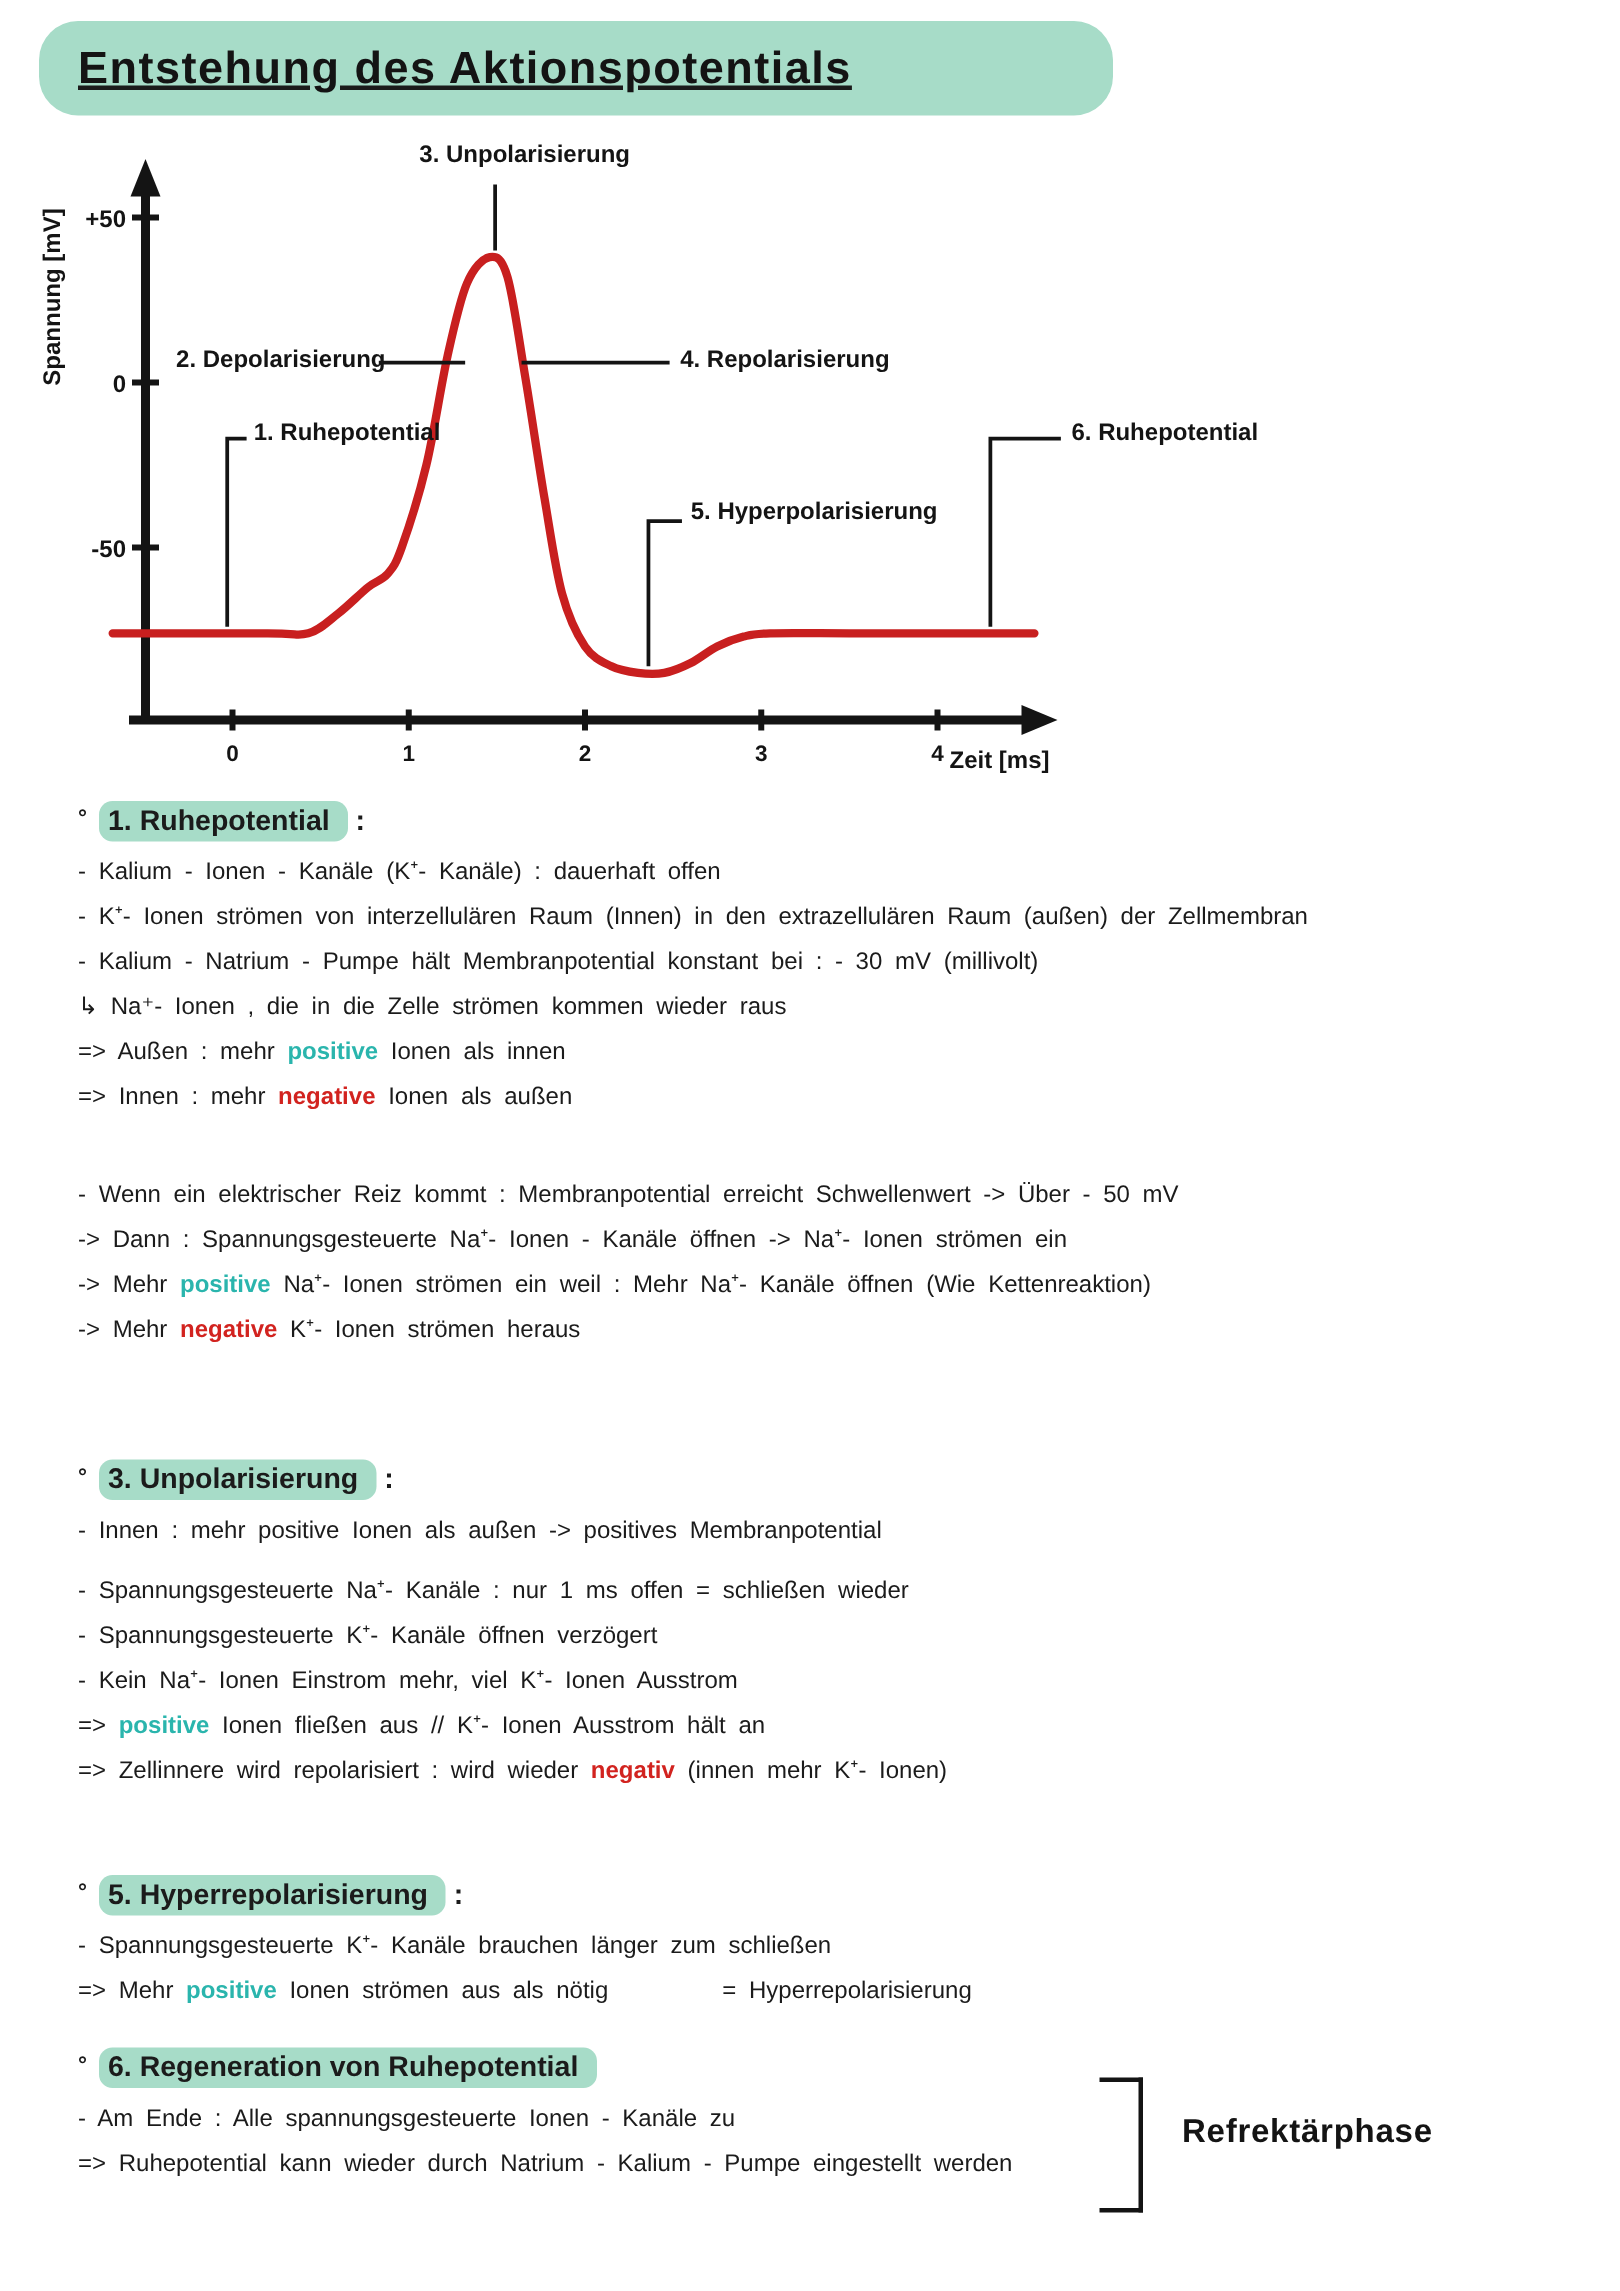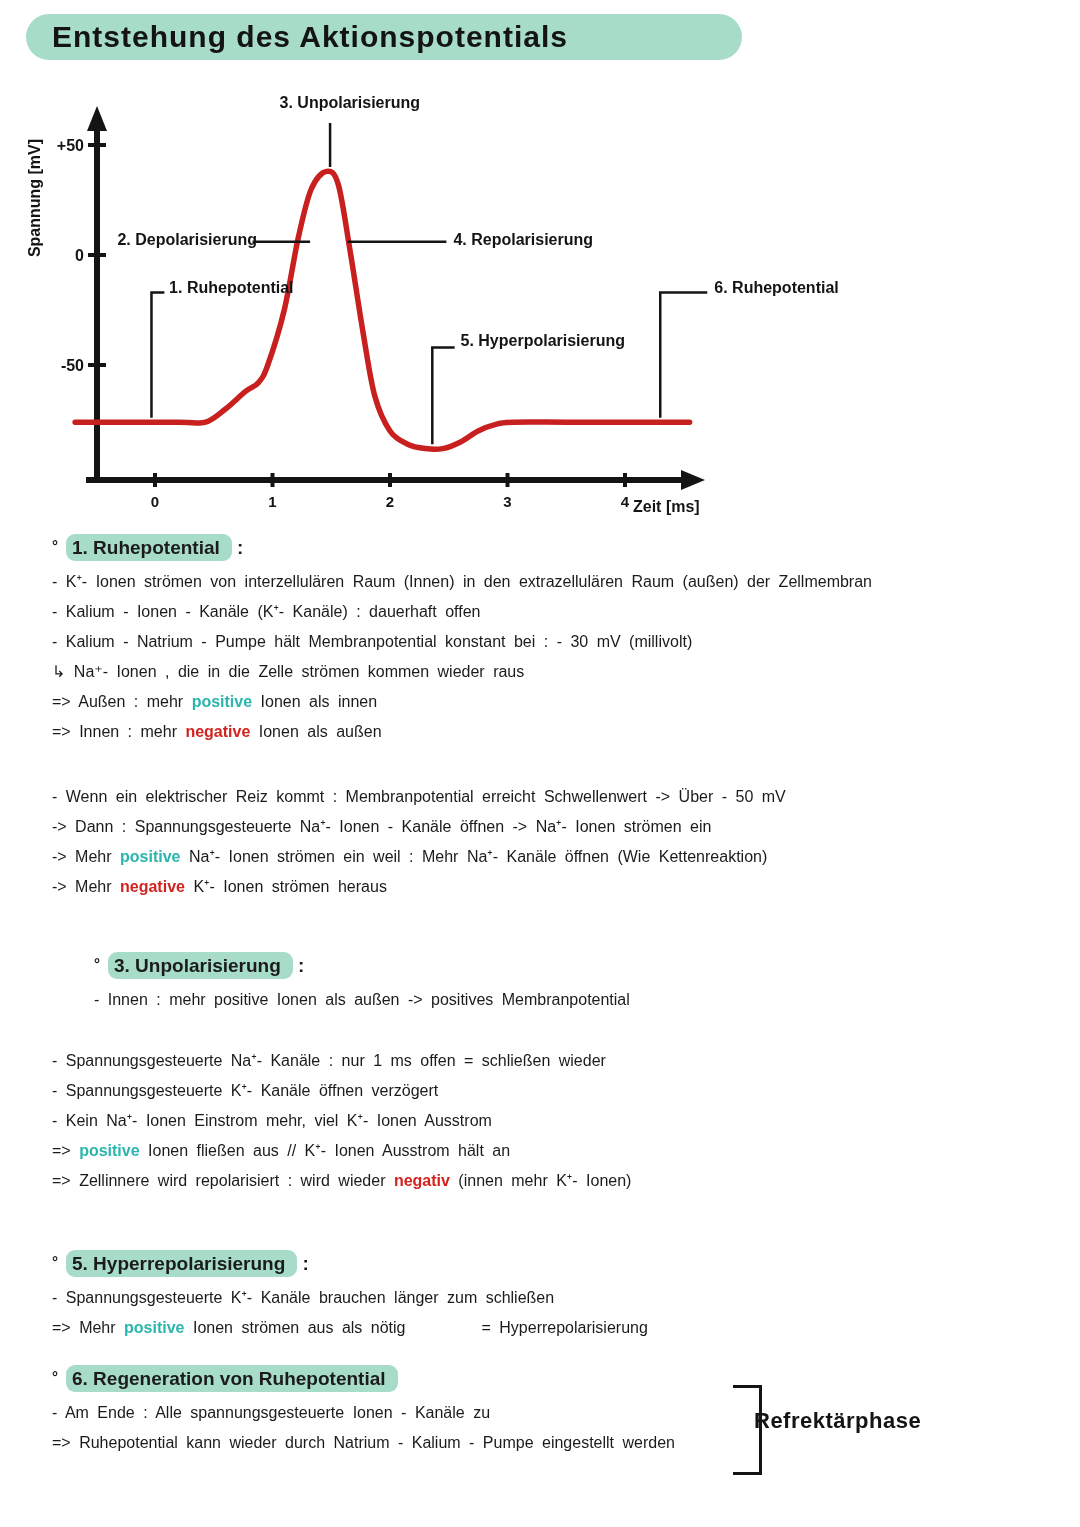--- a/index.html
+++ b/index.html
@@ -9,9 +9,9 @@
     margin:0 auto;
   }
   .title-pill{
-    position:absolute;left:26px;top:14px;width:690px;height:46px;
+    position:absolute;left:26px;top:14px;width:690px;height:63px;
     background:#a7dcc8;border-radius:26px;
-    display:flex;align-items:center;padding-left:26px;
+    display:flex;align-items:center;padding-left:26px;text-decoration:underline;
   }
   .title-pill span{
     font-size:30px;font-weight:bold;letter-spacing:1px;color:#141414;

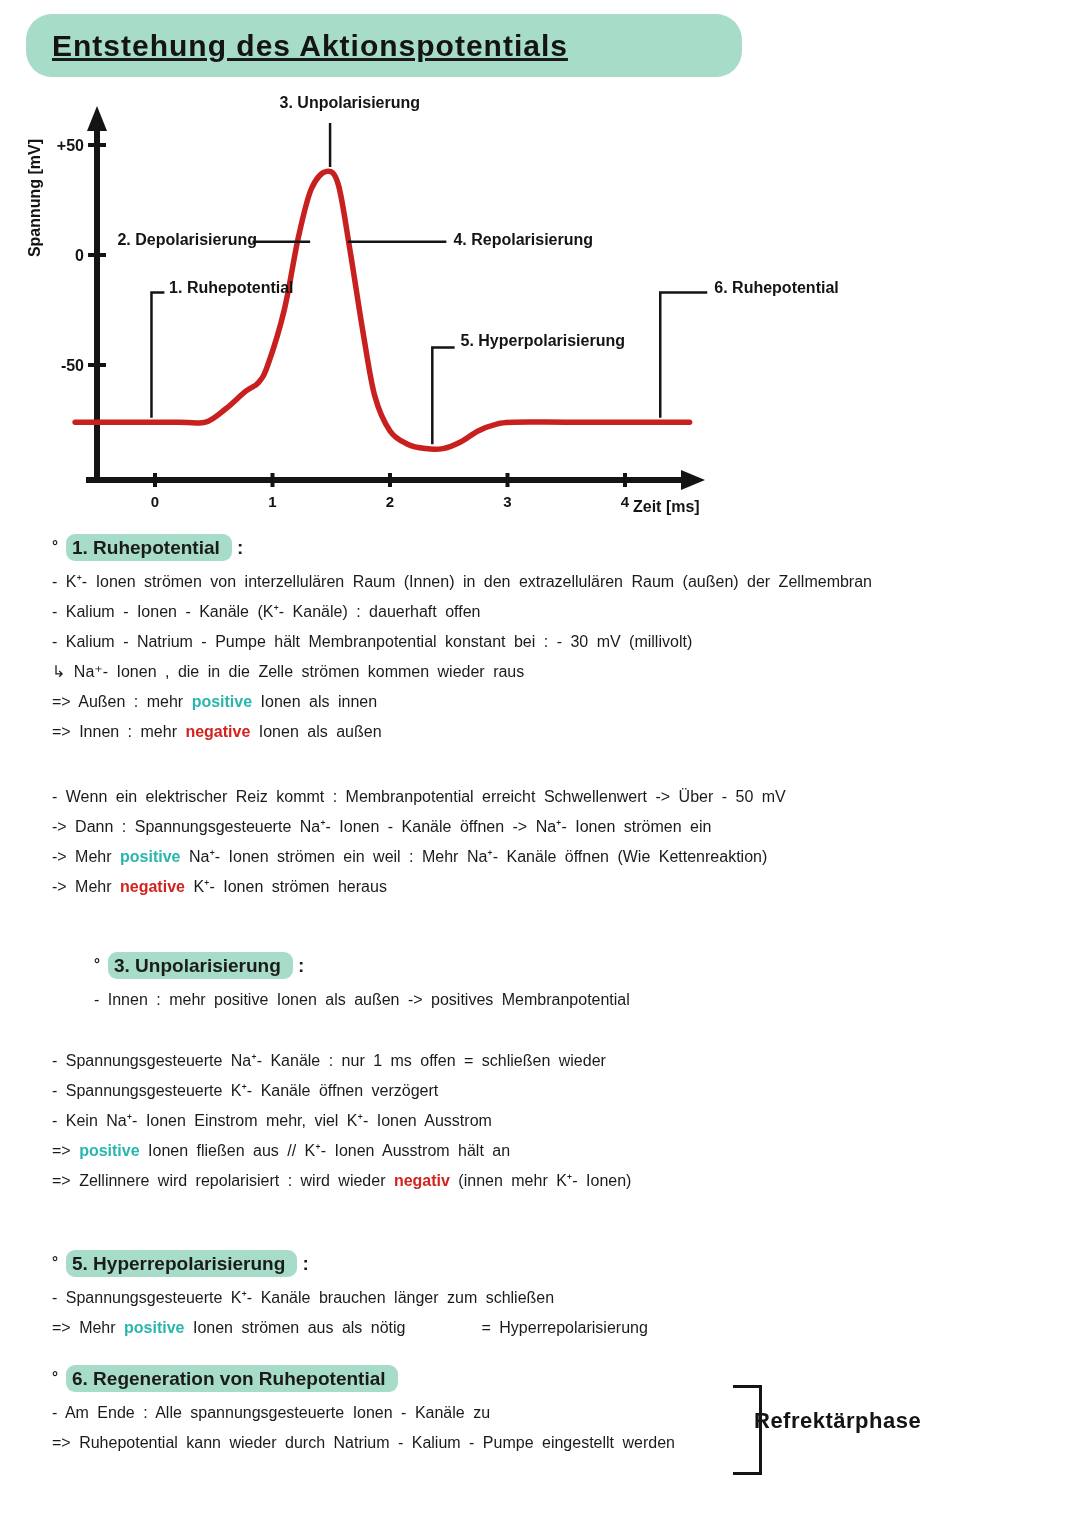--- a/index.html
+++ b/index.html
@@ -86,8 +86,8 @@
   <div id="notes">
       <div class="section" style="top: 537px;">
         <div class="sec-heading"><span class="sec-bullet">°</span><span class="hl">1. Ruhepotential</span><span> :</span></div>
+        <div class="note-line"><span class="c-ink">- Kalium - Ionen - Kanäle (K⁺- Kanäle)  :  dauerhaft offen</span></div>
         <div class="note-line"><span class="c-ink">- K⁺- Ionen strömen von interzellulären Raum (Innen) in den extrazellulären Raum (außen) der Zellmembran</span></div>
-        <div class="note-line"><span class="c-ink">- Kalium - Ionen - Kanäle (K⁺- Kanäle)  :  dauerhaft offen</span></div>
         <div class="note-line"><span class="c-ink">- Kalium - Natrium - Pumpe hält Membranpotential konstant bei :  - 30 mV (millivolt)</span></div>
         <div class="note-line"><span class="c-ink">↳ Na⁺- Ionen , die in die Zelle strömen kommen wieder raus</span></div>
         <div class="note-line"><span class="c-ink">=&gt; Außen :  mehr </span><span class="c-teal">positive</span><span class="c-ink"> Ionen als innen</span></div>

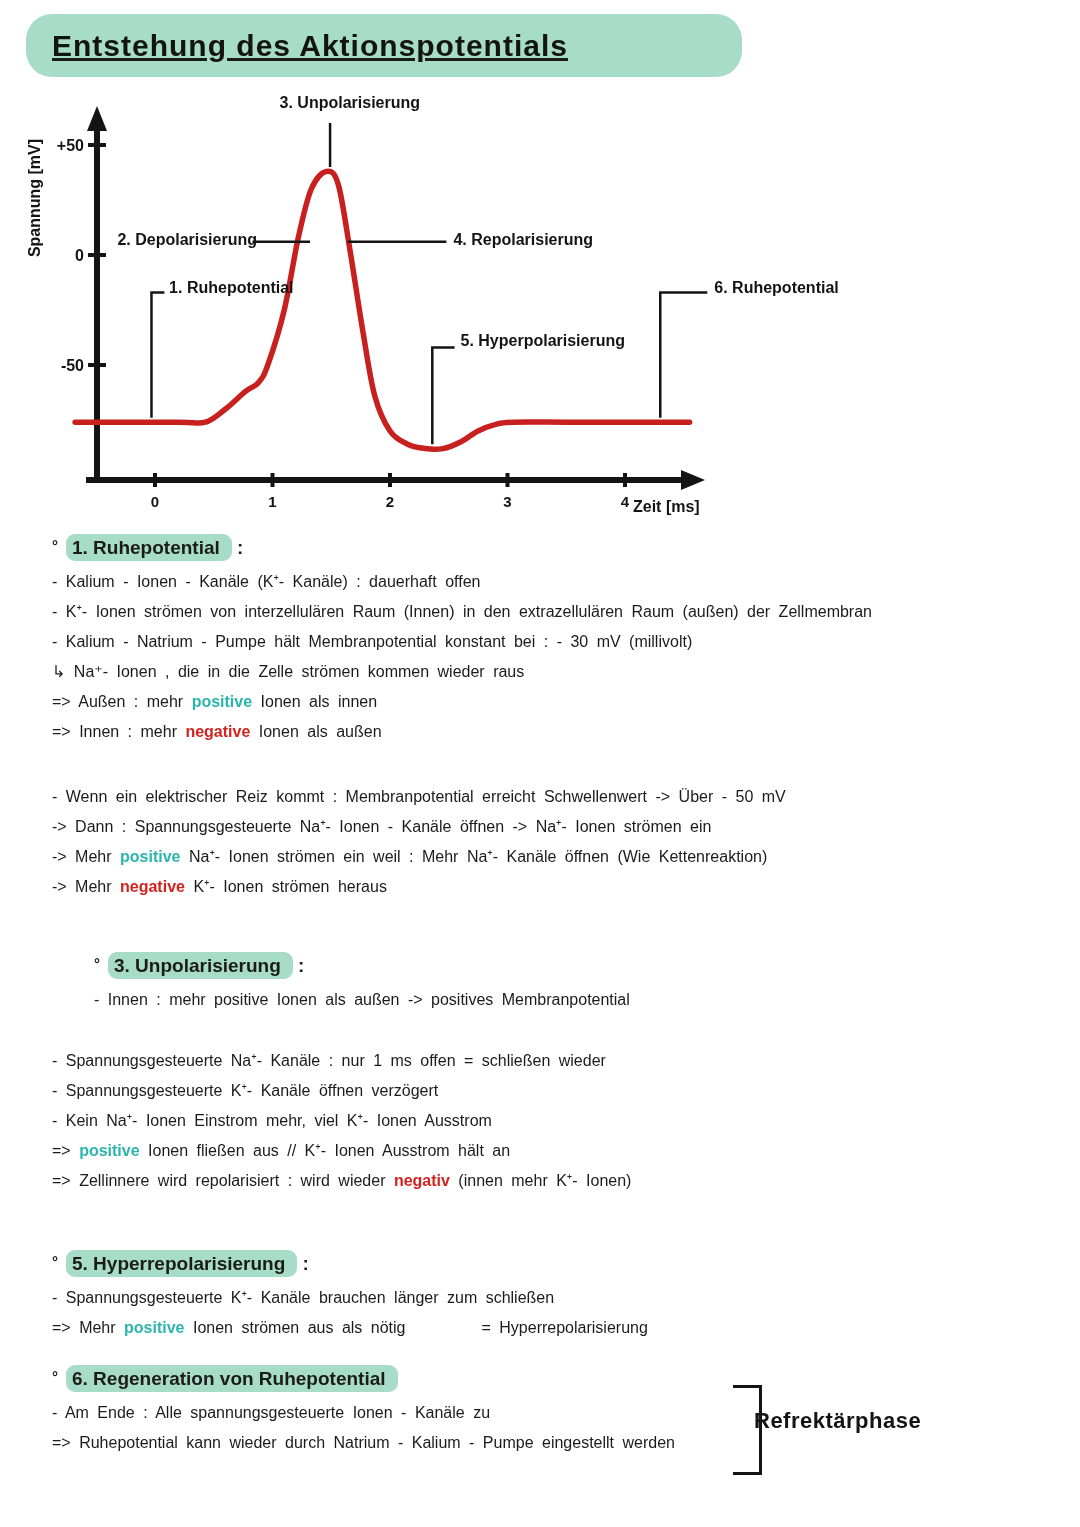--- a/index.html
+++ b/index.html
@@ -99,7 +99,7 @@
         <div class="note-line"><span class="c-ink">-&gt; Mehr </span><span class="c-teal">positive</span><span class="c-ink"> Na⁺- Ionen strömen ein weil :  Mehr Na⁺- Kanäle öffnen  (Wie Kettenreaktion)</span></div>
         <div class="note-line"><span class="c-ink">-&gt; Mehr </span><span class="c-red">negative</span><span class="c-ink"> K⁺- Ionen strömen heraus</span></div>
       </div>
-      <div class="section" style="top: 955px; margin-left: 42px;">
+      <div class="section" style="top: 976px;">
         <div class="sec-heading"><span class="sec-bullet">°</span><span class="hl">3. Unpolarisierung</span><span> :</span></div>
         <div class="note-line"><span class="c-ink">- Innen :  mehr positive Ionen als außen  -&gt; positives Membranpotential</span></div>
       </div>

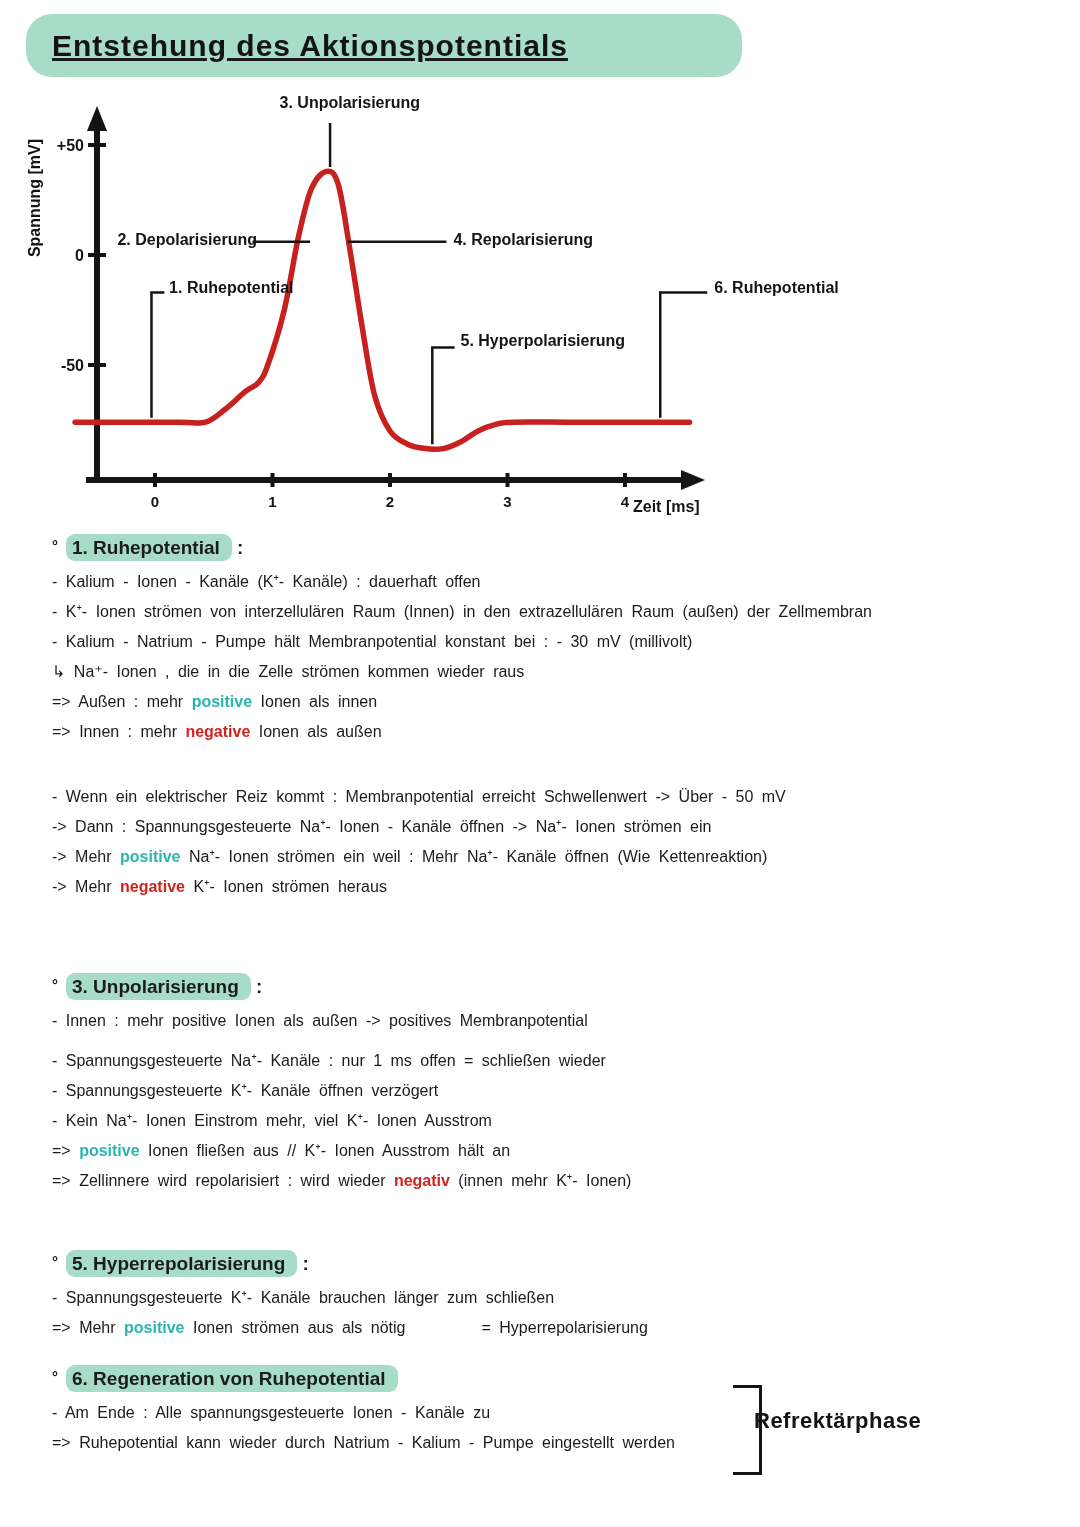--- a/index.html
+++ b/index.html
@@ -32,7 +32,7 @@
     border-top:3px solid #141414;border-right:3px solid #141414;border-bottom:3px solid #141414;
   }
   .refractory-label{
-    position:absolute;left:754px;top:1408px;font-size:22px;font-weight:bold;
+    position:absolute;left:788px;top:1408px;font-size:22px;font-weight:bold;
     letter-spacing:0.5px;color:#141414;
   }
 </style>

